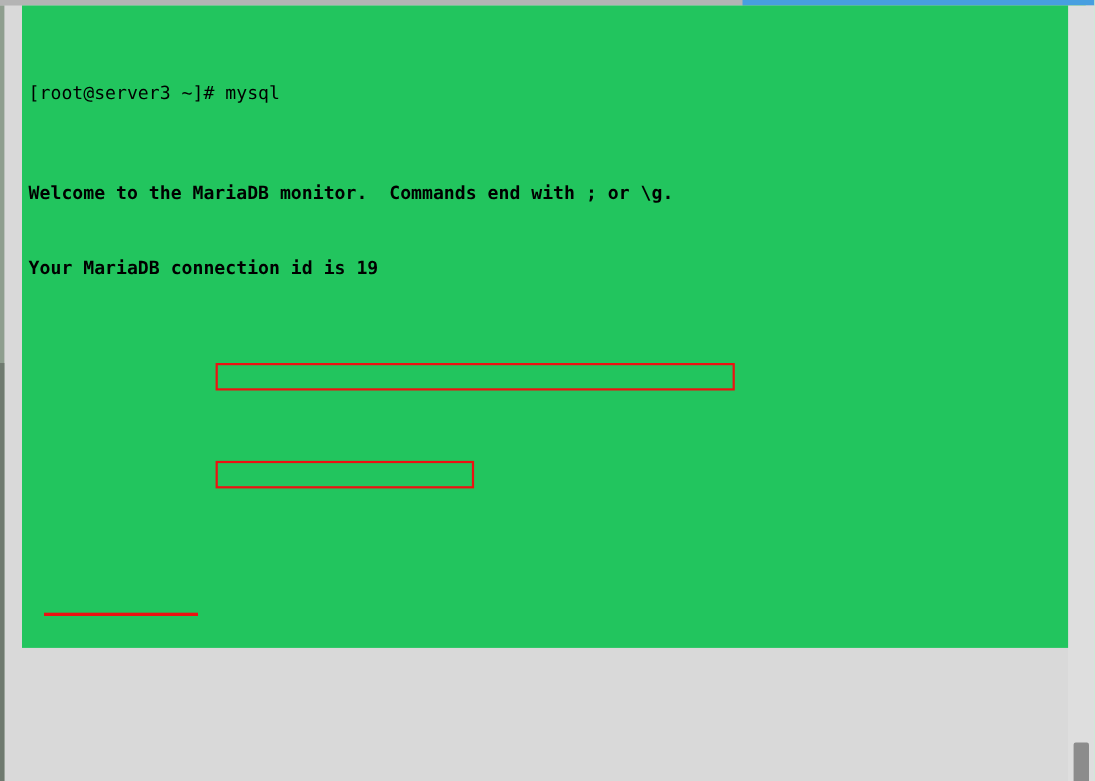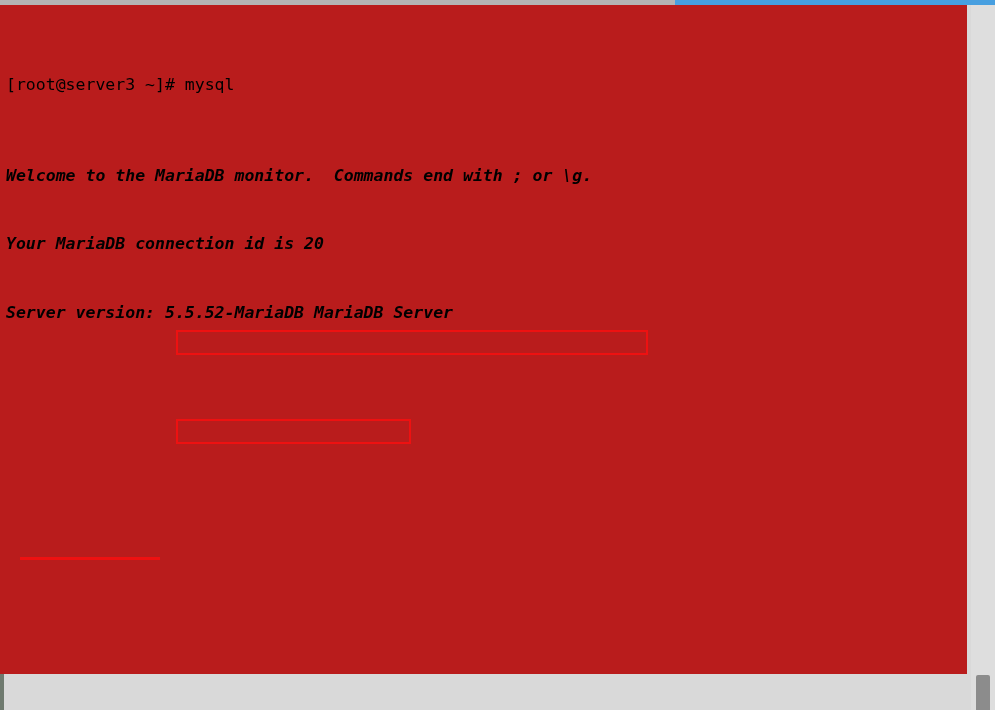--- a/index.html
+++ b/index.html
@@ -65,10 +65,10 @@
   
   #terminal {
     position: absolute;
-    left: 0; top: 5px;
+    left: 20px; top: 5px;
     width: 967px;
-    height: 669px;
-    background: #b91c1c;
+    height: 584px;
+    background: #22c55e;
     overflow: hidden;
   }
 

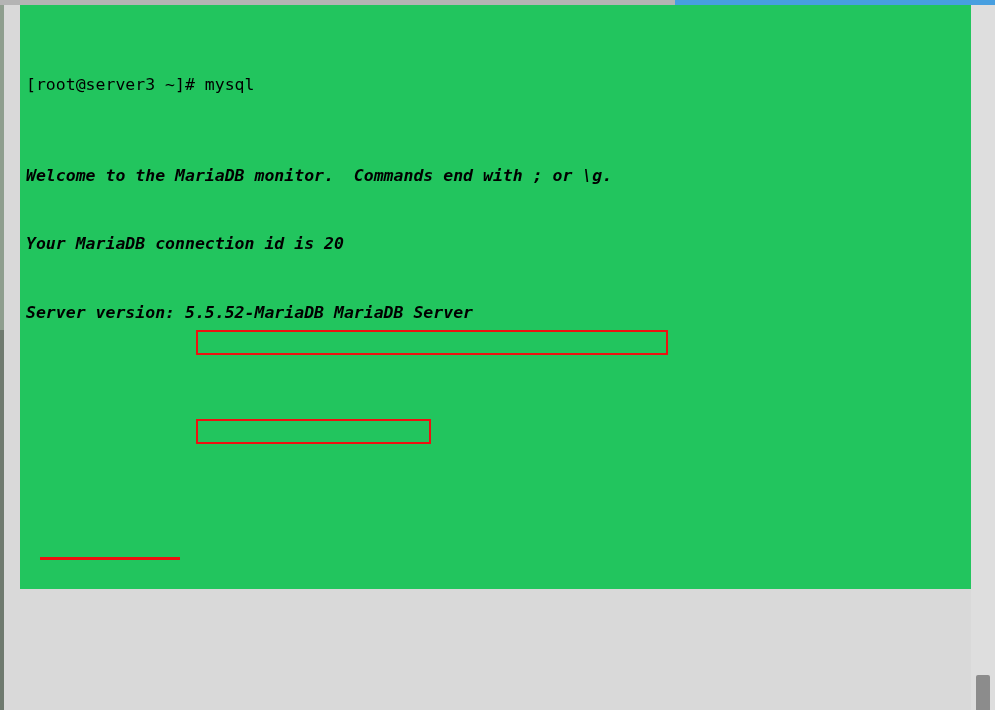--- a/index.html
+++ b/index.html
@@ -86,7 +86,7 @@
     height: 22.85px;
     white-space: pre;
   }
-  .bold { font-weight: bold; font-style: italic; }
+  .bold { font-weight: bold; }
   .reg  { font-weight: normal; }
 
   

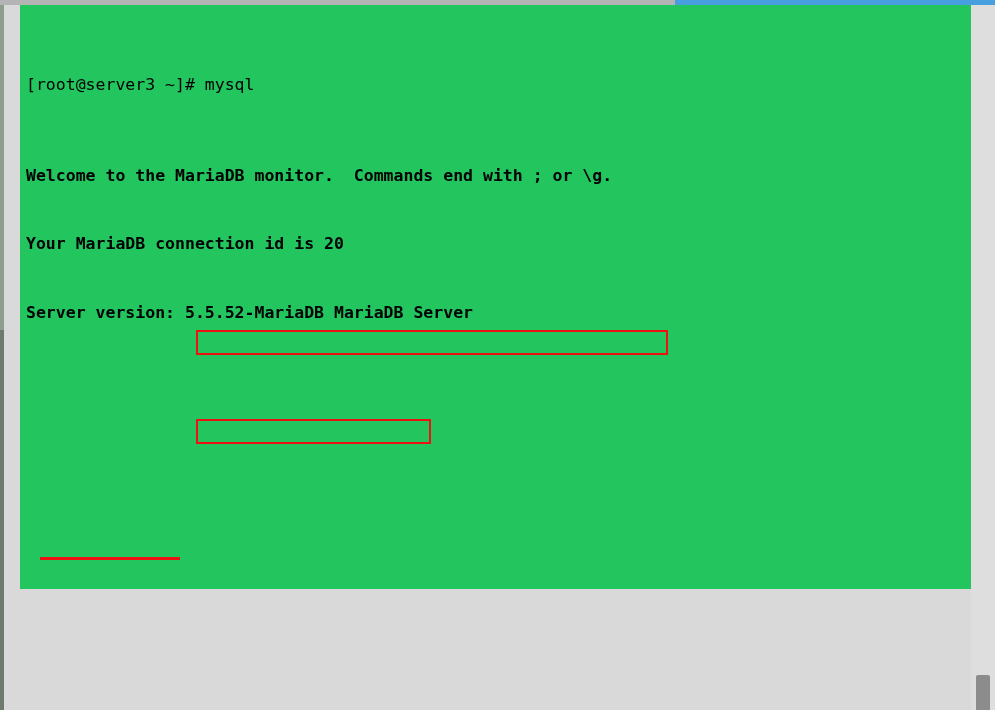--- a/index.html
+++ b/index.html
@@ -135,7 +135,7 @@
       <div class="ln reg">[root@server3 ~]# mysql</div>
 
       <div class="ln bold">Welcome to the MariaDB monitor.  Commands end with ; or \g.</div>
-      <div class="ln bold">Your MariaDB connection id is 20</div>
+      <div class="ln bold">Your MariaDB connection id is 19</div>
       <div class="ln bold">Server version: 5.5.52-MariaDB MariaDB Server</div>
       <div class="ln bold"></div>
       <div class="ln bold"></div>

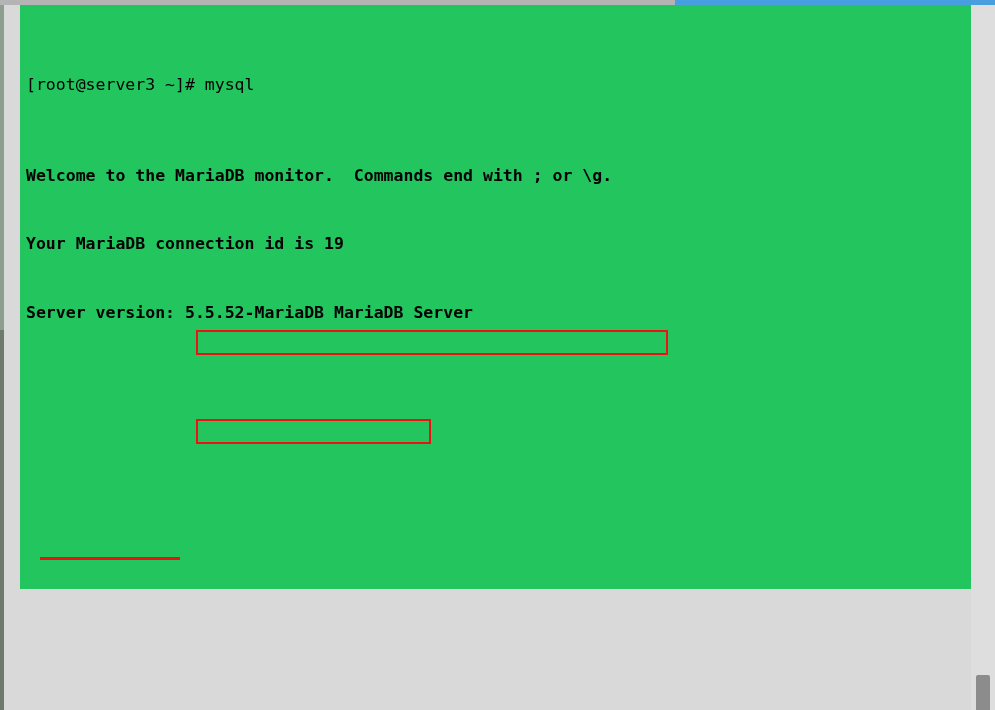--- a/index.html
+++ b/index.html
@@ -136,7 +136,6 @@
 
       <div class="ln bold">Welcome to the MariaDB monitor.  Commands end with ; or \g.</div>
       <div class="ln bold">Your MariaDB connection id is 19</div>
-      <div class="ln bold">Server version: 5.5.52-MariaDB MariaDB Server</div>
       <div class="ln bold"></div>
       <div class="ln bold"></div>
 

